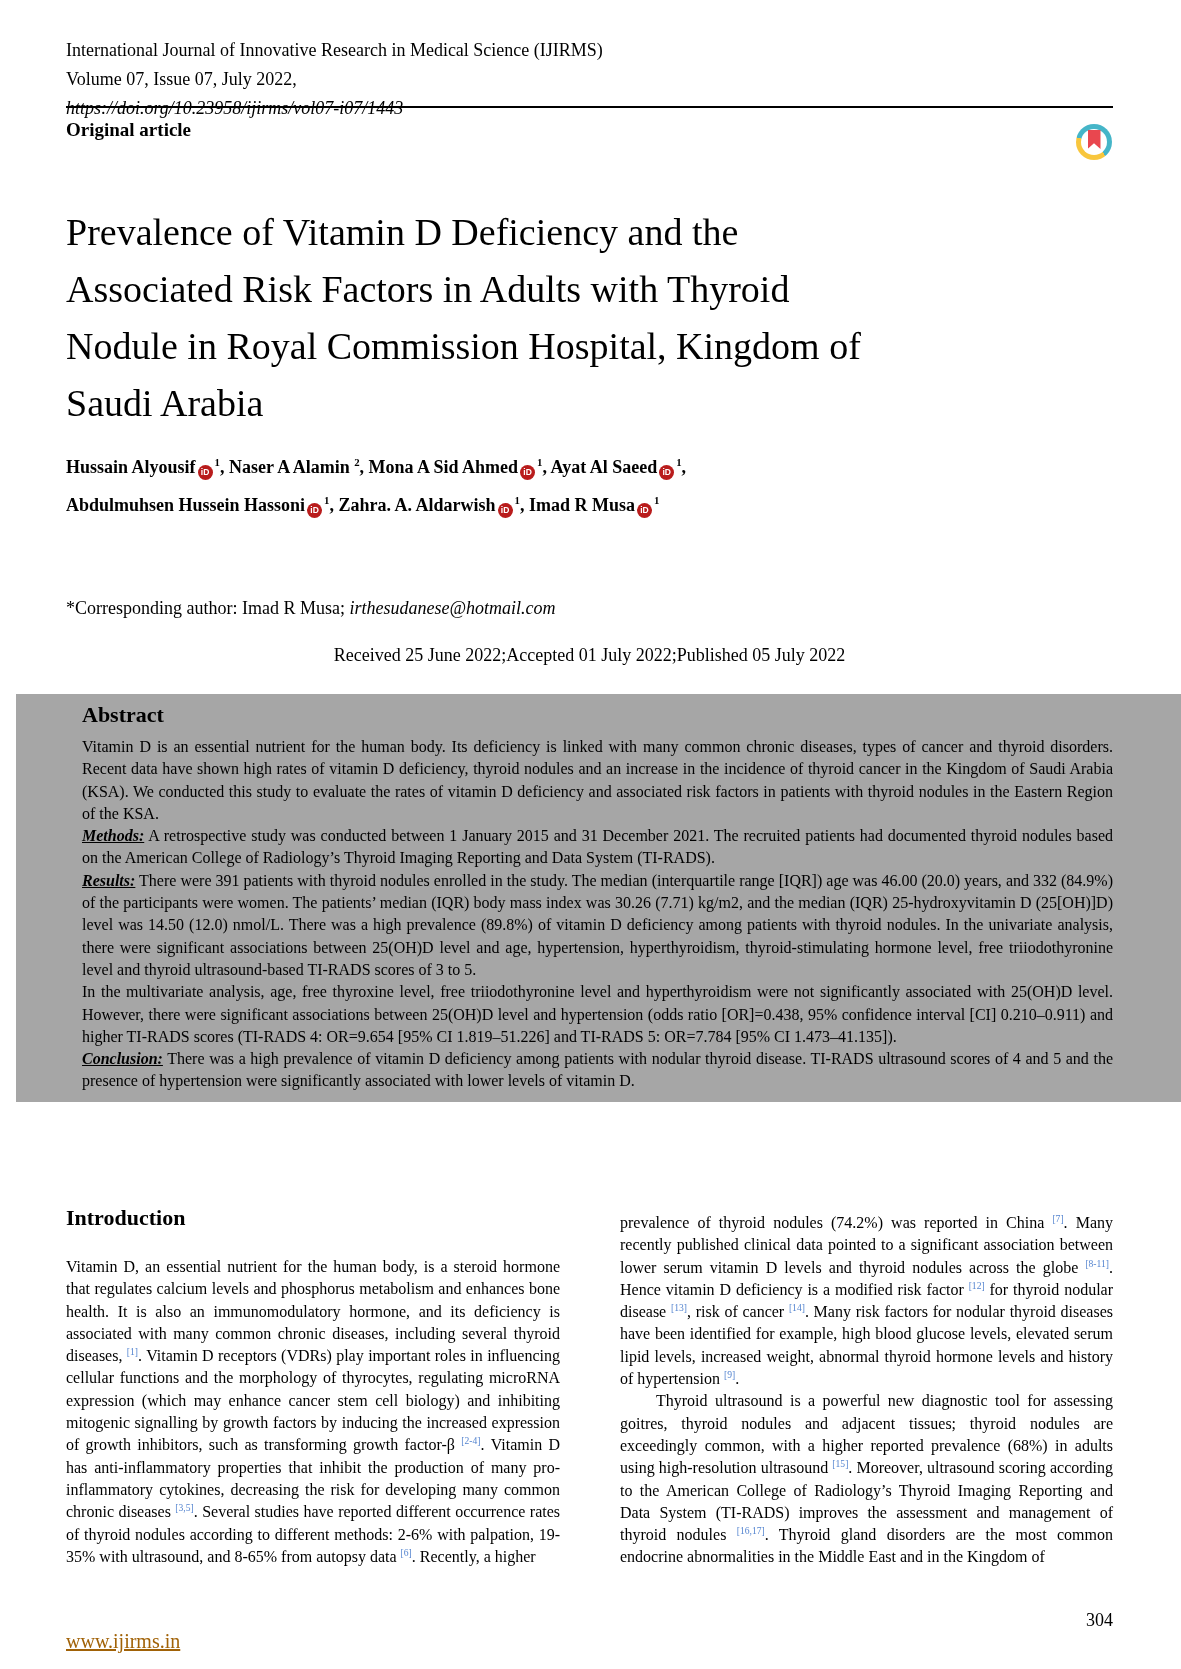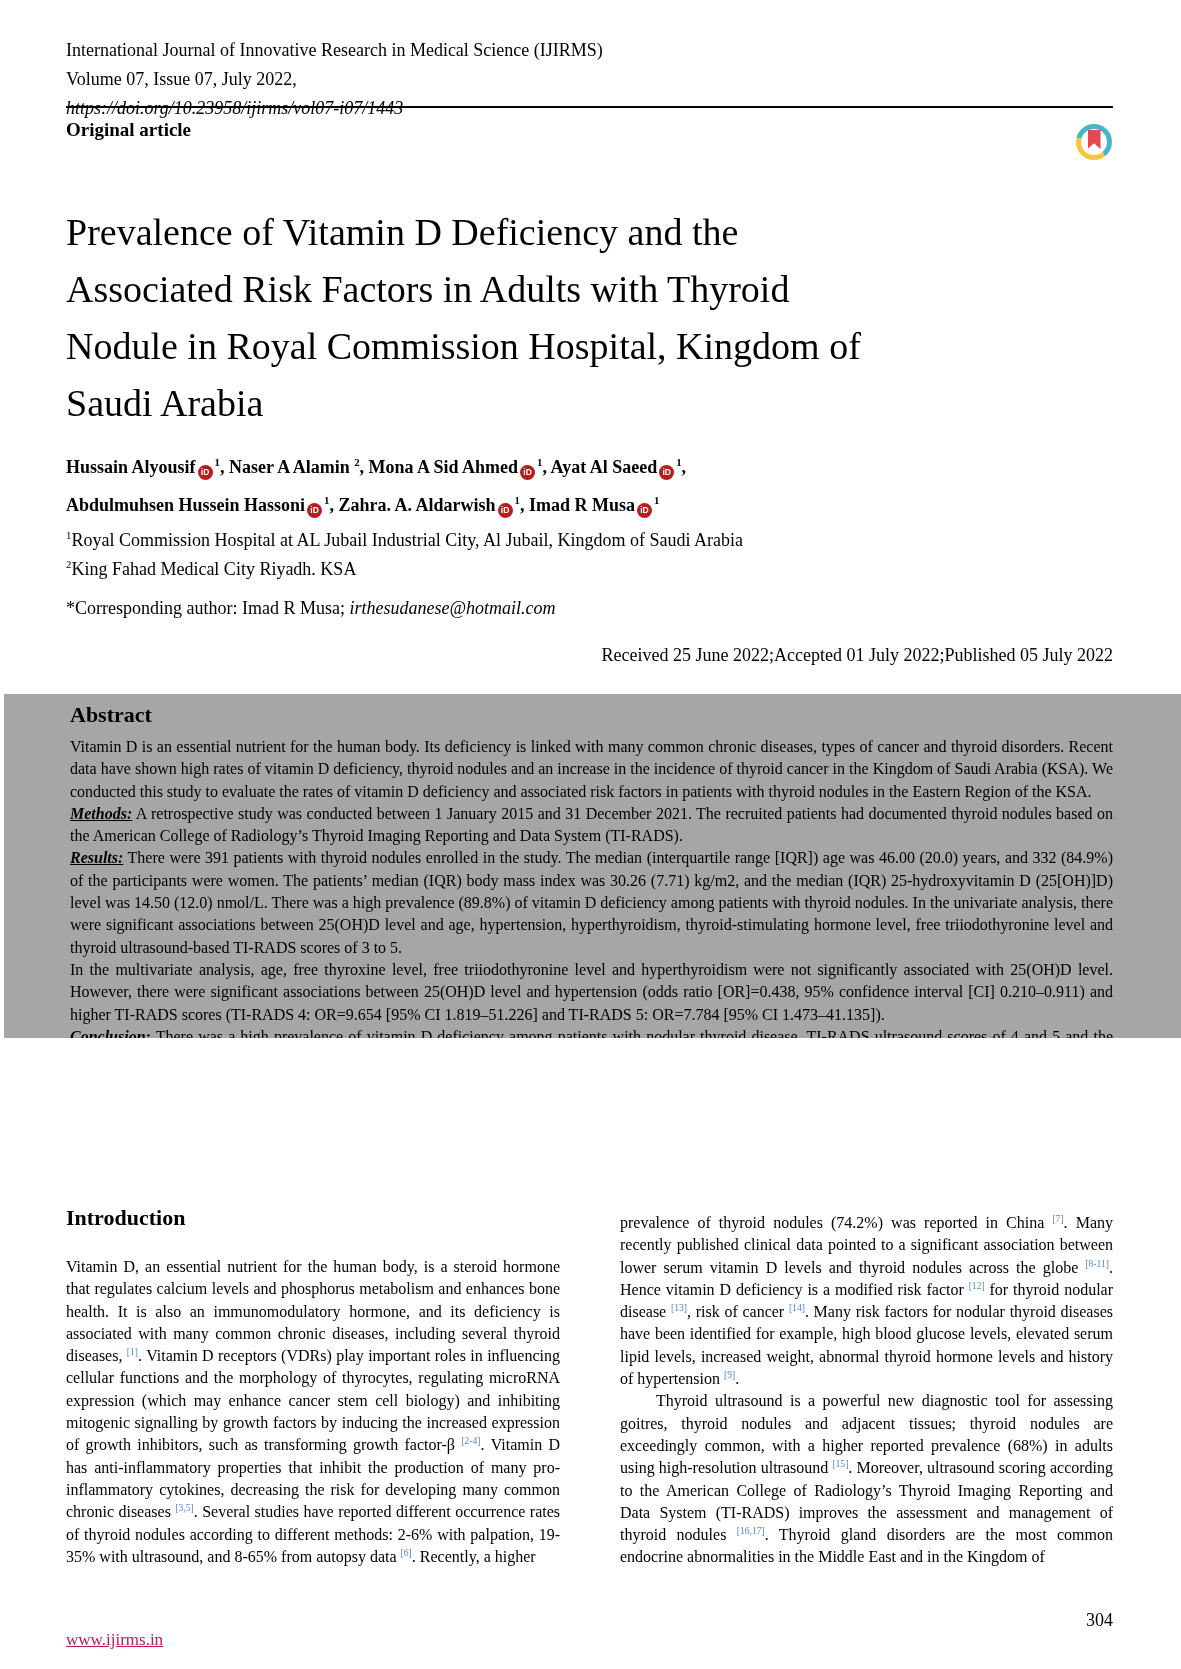--- a/index.html
+++ b/index.html
@@ -87,10 +87,6 @@
     <div><span>Abdulmuhsen Hussein Hassoni</span><span class="orcid">iD</span><span class="sup">1</span><span>, Zahra. A. Aldarwish</span><span class="orcid">iD</span><span class="sup">1</span><span>, Imad R Musa</span><span class="orcid">iD</span><span class="sup">1</span></div>
   </div>
 
-  <div class="affiliations">
-    <div><span class="sup">1</span><span>Royal Commission Hospital at AL Jubail Industrial City, Al Jubail, Kingdom of Saudi Arabia</span></div>
-    <div><span class="sup">2</span><span>King Fahad Medical City Riyadh. KSA</span></div>
-  </div>
 
   <div class="corresponding"><span>*Corresponding author: Imad R Musa; </span><span class="i">irthesudanese@hotmail.com</span></div>
 

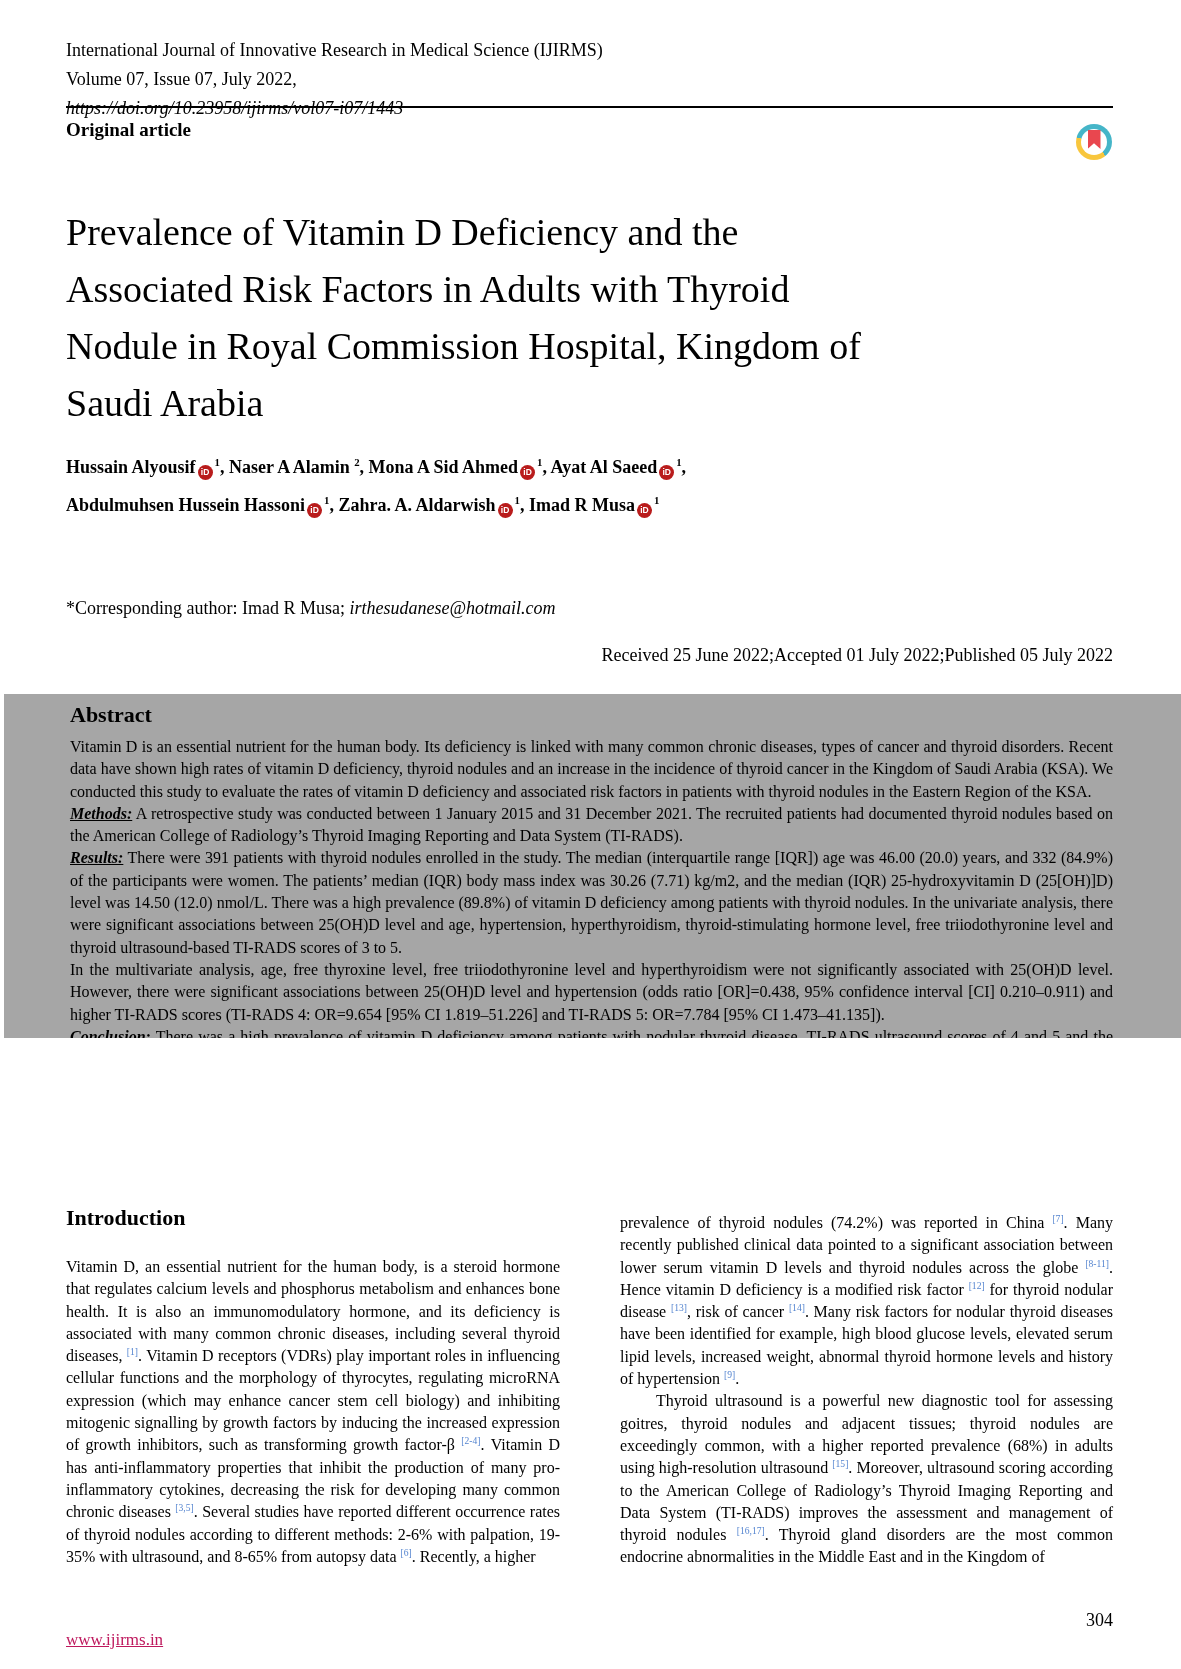--- a/index.html
+++ b/index.html
@@ -28,7 +28,7 @@
   .authors{position:absolute;top:448px;left:66px;right:68px;font-size:18px;font-weight:bold;line-height:38px;}
   .affiliations{position:absolute;top:526px;left:66px;right:68px;font-size:18px;line-height:29px;}
   .corresponding{position:absolute;top:598px;left:66px;right:68px;font-size:18px;}
-  .dates{position:absolute;top:645px;left:66px;right:68px;font-size:18px;display:flex;justify-content:flex-end;}
+  .dates{position:absolute;top:645px;left:66px;right:68px;font-size:18px;display:flex;justify-content:center;}
   
   .abstract{position:absolute;top:694px;left:4px;right:0;height:344px;background:#a6a6a6;overflow:hidden;}
   .abstract-inner{padding:6px 68px 0 66px;}

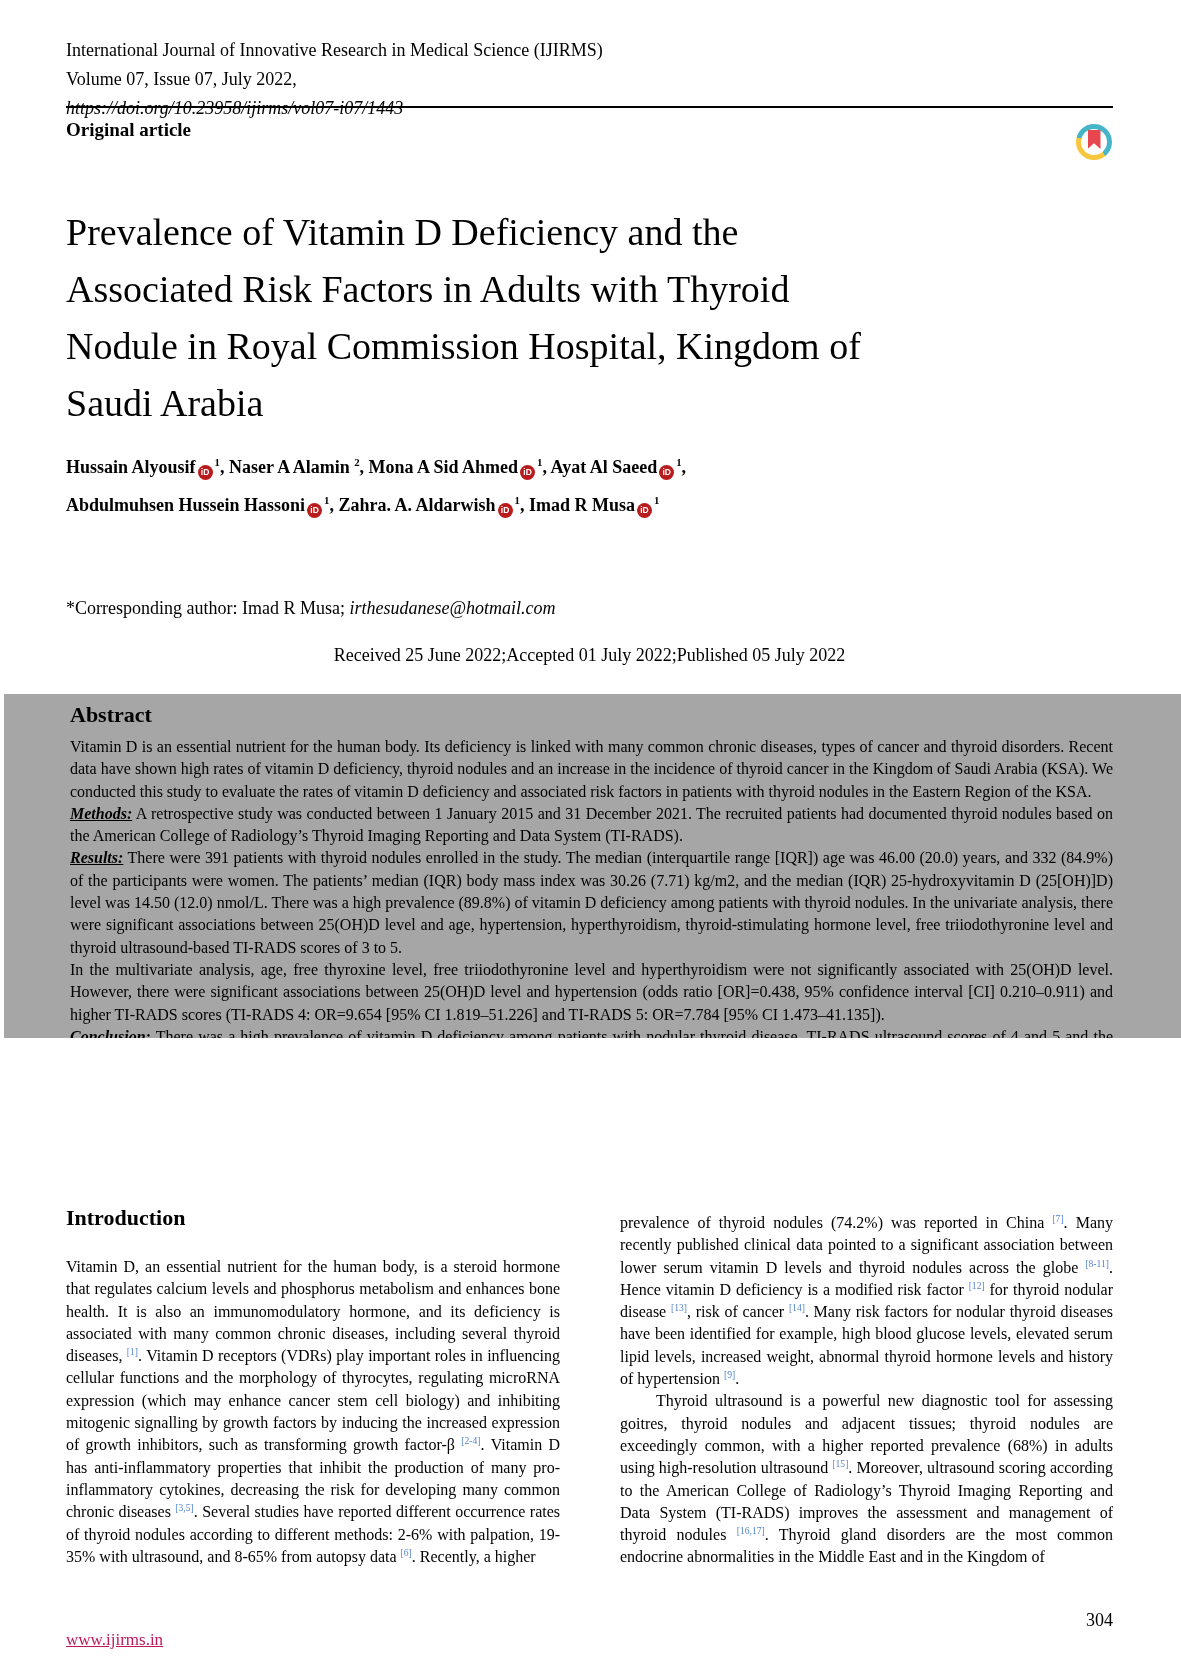--- a/index.html
+++ b/index.html
@@ -30,7 +30,7 @@
   .corresponding{position:absolute;top:598px;left:66px;right:68px;font-size:18px;}
   .dates{position:absolute;top:645px;left:66px;right:68px;font-size:18px;display:flex;justify-content:center;}
   
-  .abstract{position:absolute;top:694px;left:4px;right:0;height:344px;background:#a6a6a6;overflow:hidden;}
+  .abstract{position:absolute;top:694px;left:16px;right:0;height:408px;background:#a6a6a6;overflow:hidden;}
   .abstract-inner{padding:6px 68px 0 66px;}
   .abstract-inner h2{font-size:22px;line-height:26px;margin:2px 0 8px 0;}
   .abstract-inner p{margin:0;font-size:16px;line-height:22.3px;text-align:justify;}

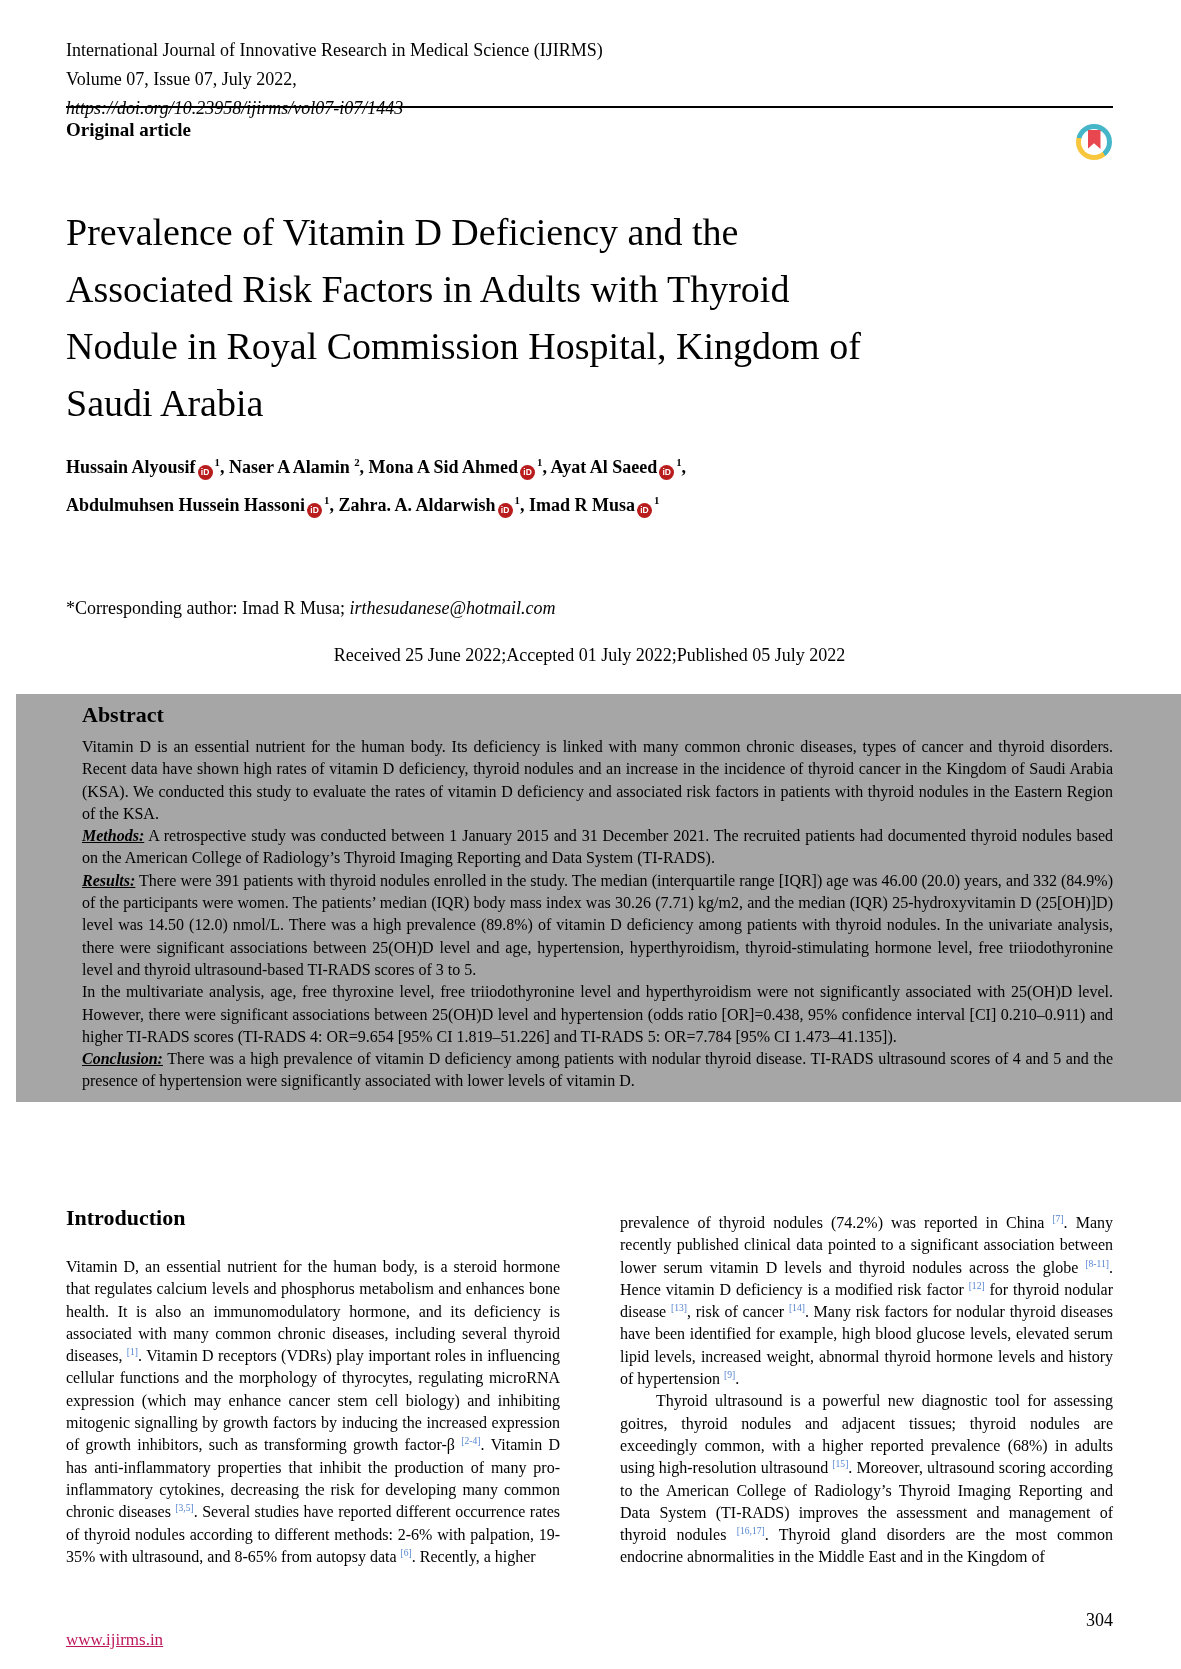--- a/index.html
+++ b/index.html
@@ -42,7 +42,7 @@
   .intro-right{position:absolute;top:1196px;left:620px;width:493px;padding-top:16px;}
   .intro-right p.indent{text-indent:36px;}
   
-  .footer-link{position:absolute;top:1630px;left:66px;font-size:17px;color:#be185d;text-decoration:underline;cursor:pointer;}
+  .footer-link{position:absolute;top:1630px;left:66px;font-size:20px;color:#a16207;text-decoration:underline;cursor:pointer;}
   .page-number{position:absolute;top:1610px;right:68px;font-size:18px;}
   
   .sup{font-size:60%;vertical-align:super;line-height:0;}

